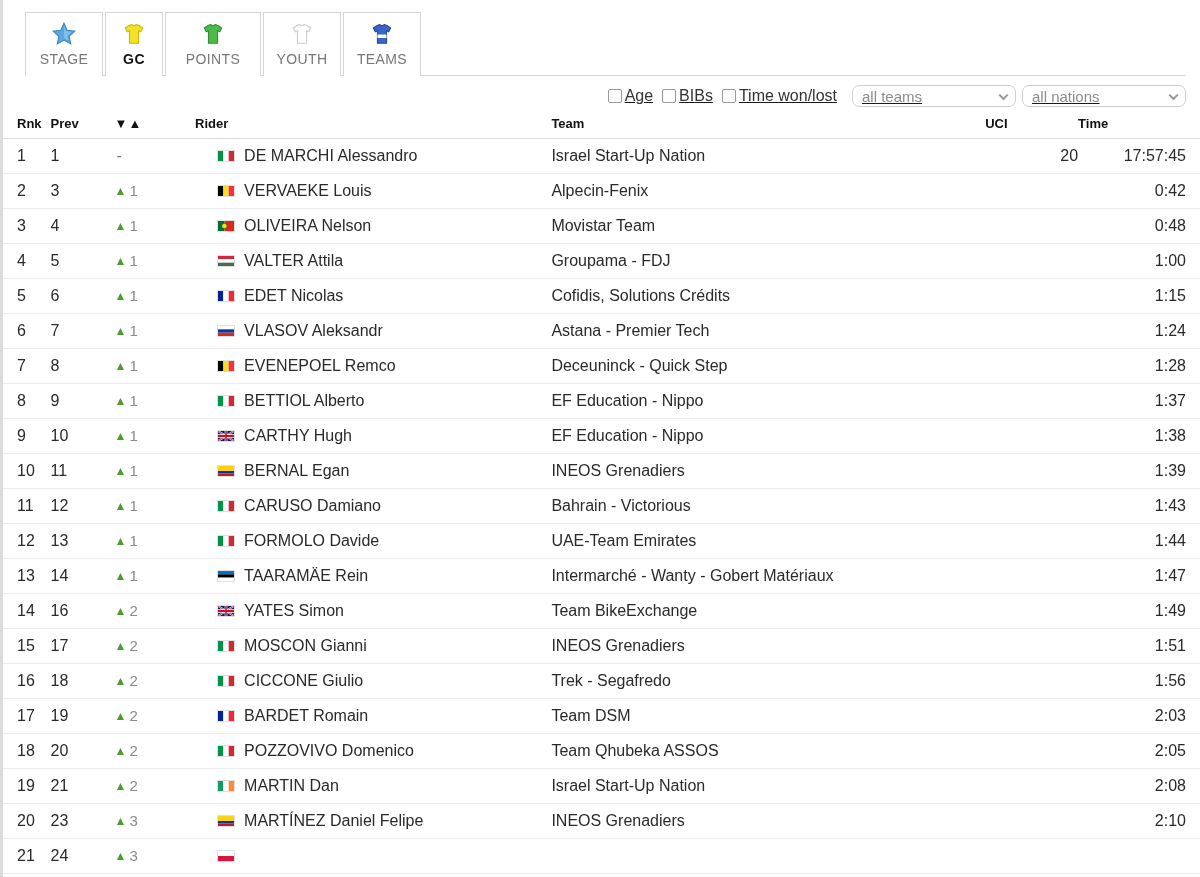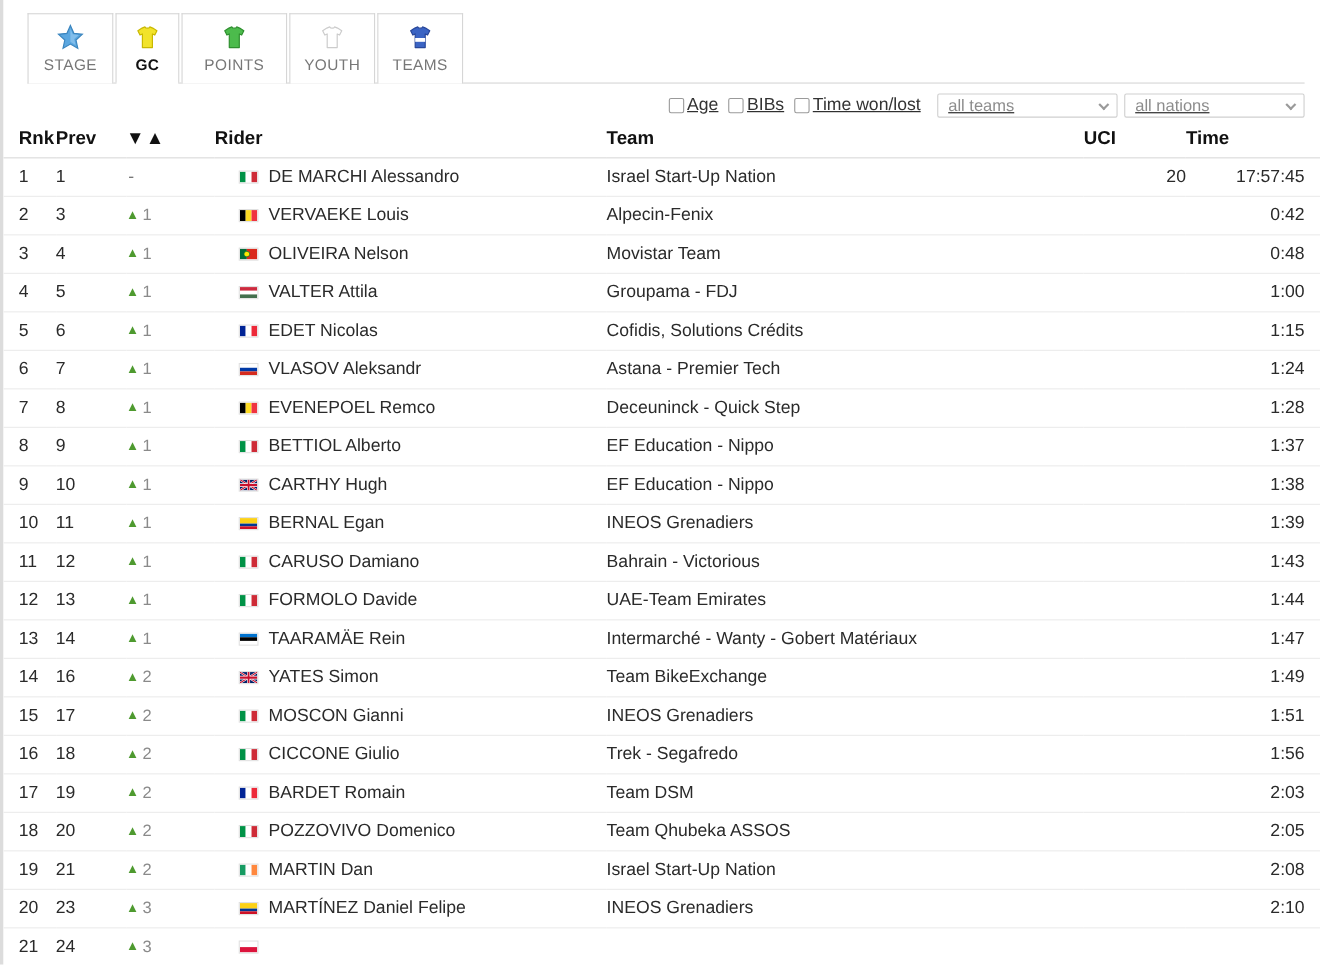--- a/index.html
+++ b/index.html
@@ -115,7 +115,7 @@
     height: 22px;
     border: 1px solid #cfcfcf;
     background: #fff;
-    border-radius: 2px;
+    border-radius: 7px;
     display: inline-flex;
     align-items: center;
     padding: 0 26px 0 9px;

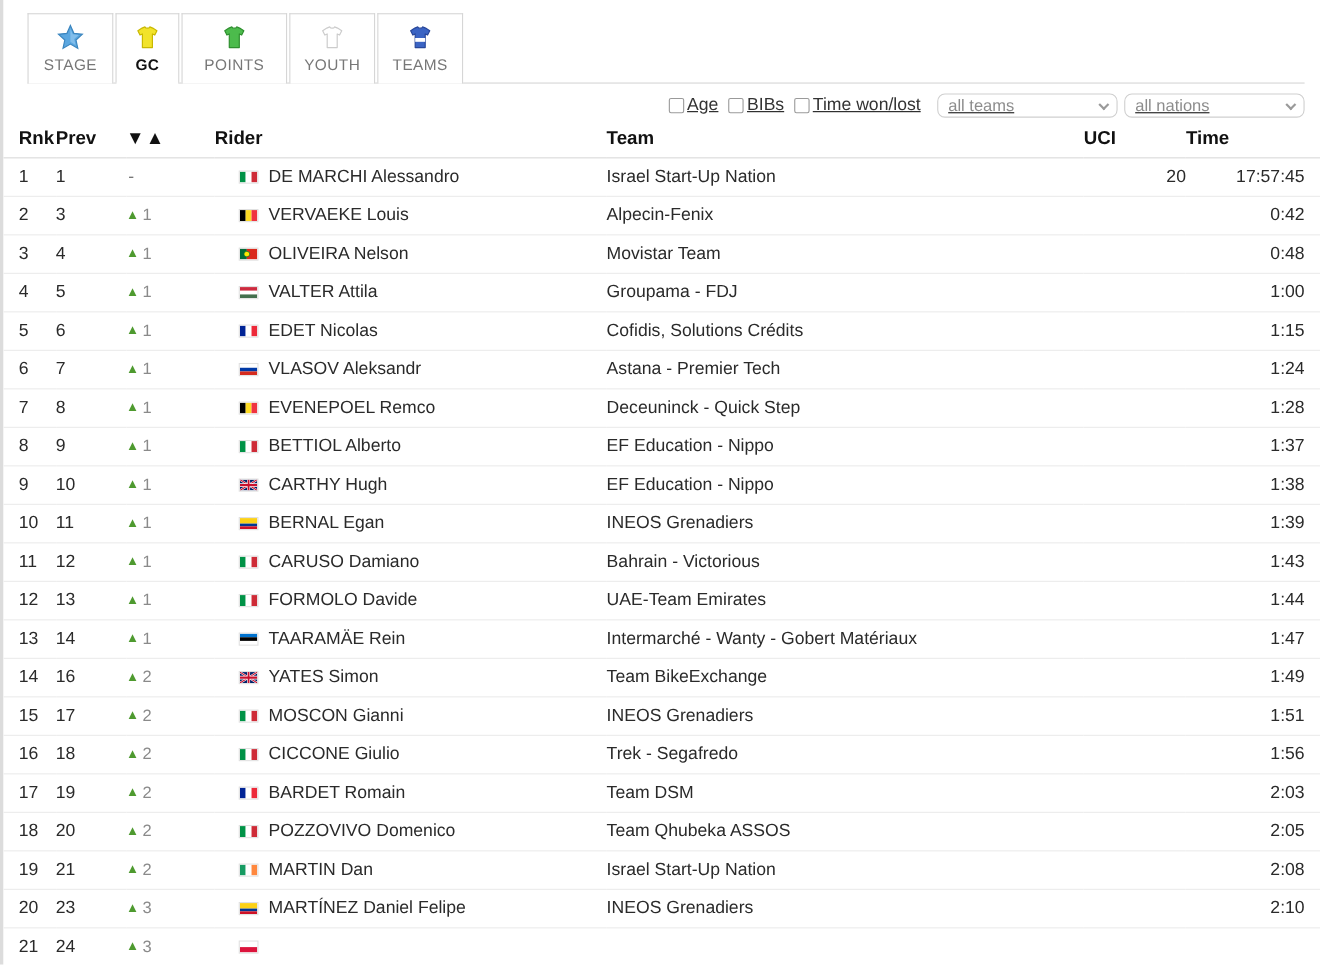--- a/index.html
+++ b/index.html
@@ -144,7 +144,7 @@
     font-size: 16px;
   }
   table.results thead th {
-    font-size: 17px;
+    font-size: 13px;
     font-weight: bold;
     color: #111;
     text-align: left;

